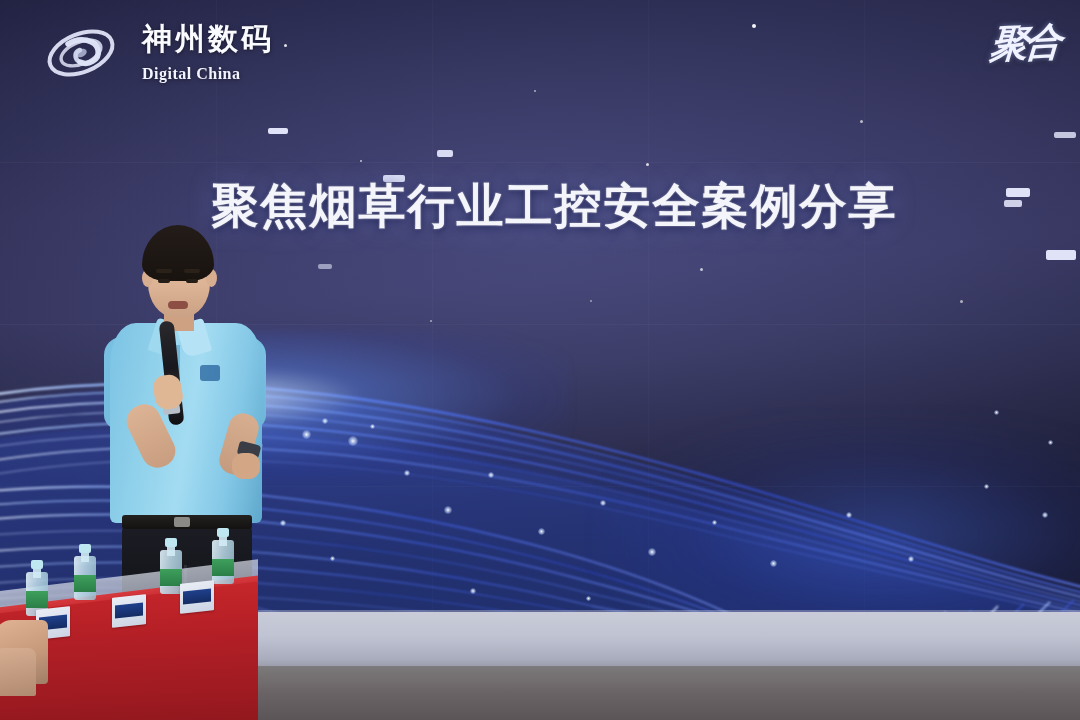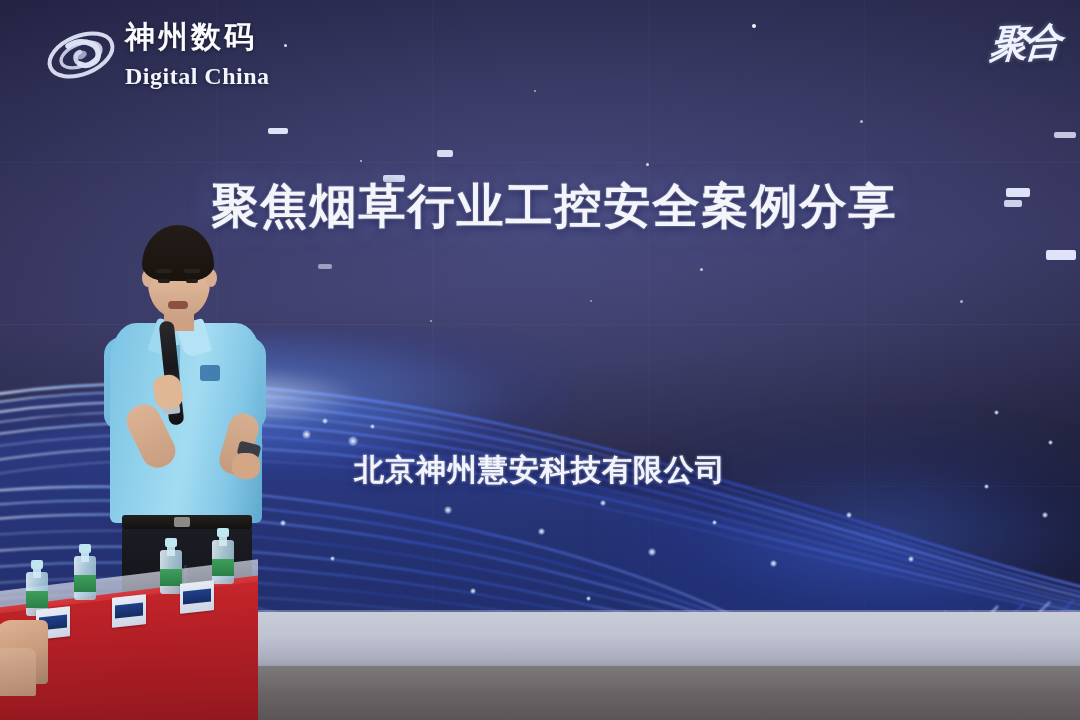--- a/index.html
+++ b/index.html
@@ -90,7 +90,7 @@
   }
 
   
-  .logo-left{position:absolute;left:44px;top:22px;display:flex;align-items:center;gap:7px;}
+  .logo-left{position:absolute;left:44px;top:22px;display:flex;align-items:center;gap:24px;}
   .logo-mark{width:74px;height:62px;}
   .logo-words{display:flex;flex-direction:column;line-height:1;}
   .logo-cn{

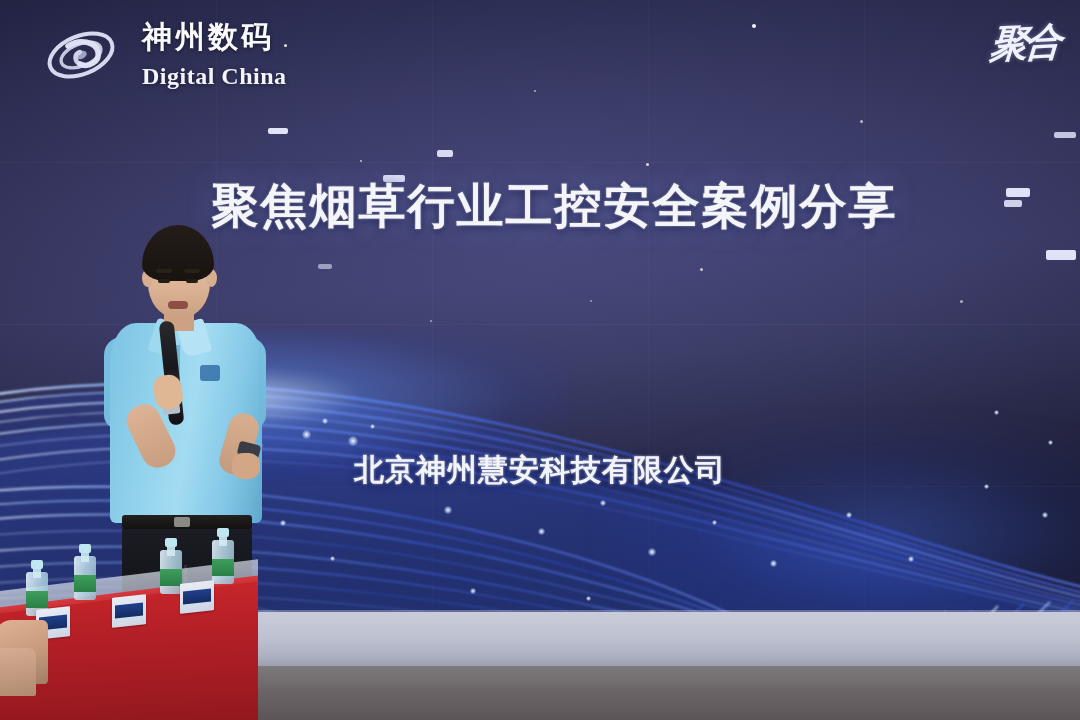--- a/index.html
+++ b/index.html
@@ -99,7 +99,7 @@
     text-shadow:0 1px 4px rgba(0,0,0,.5);
   }
   .logo-en{
-    font-size:24px;font-weight:bold;color:#f2f4ff;letter-spacing:.5px;margin-top:12px;
+    font-size:16px;font-weight:bold;color:#f2f4ff;letter-spacing:.5px;margin-top:12px;
     font-family:"Liberation Serif","DejaVu Serif",serif;
     text-shadow:0 1px 4px rgba(0,0,0,.5);
   }

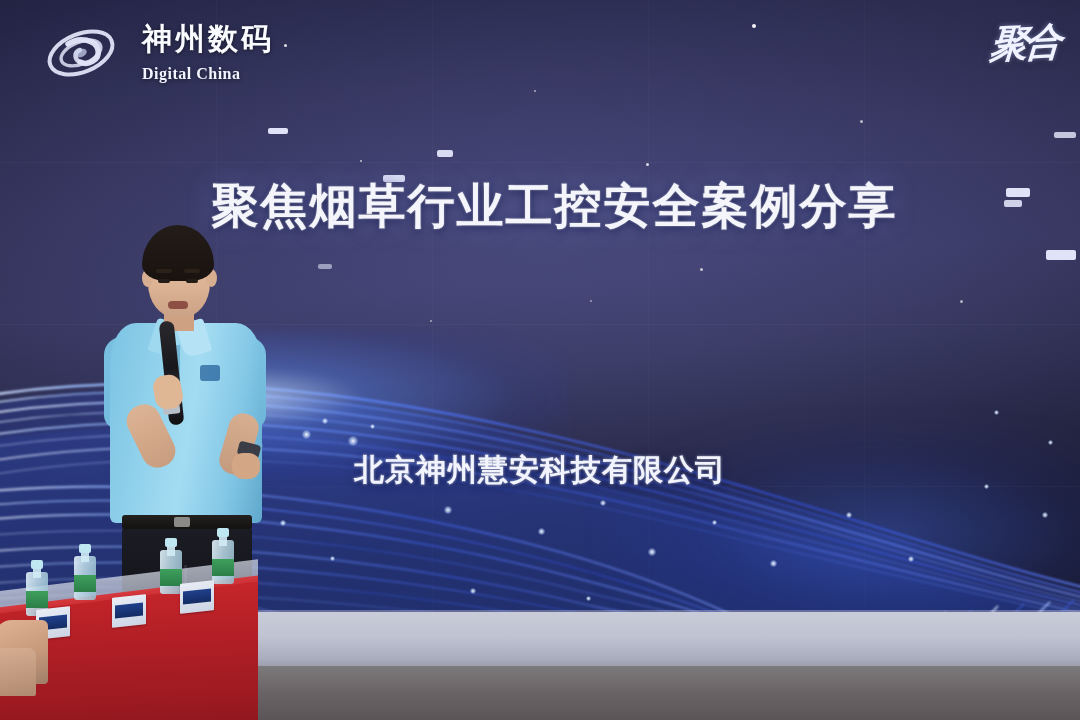--- a/index.html
+++ b/index.html
@@ -454,7 +454,6 @@
     <div class="slide-title">聚焦烟草行业工控安全案例分享</div>
 
 
-    <div class="slide-company">北京神州慧安科技有限公司</div>
 
     <div class="logo-left">
       <span class="logo-mark">

